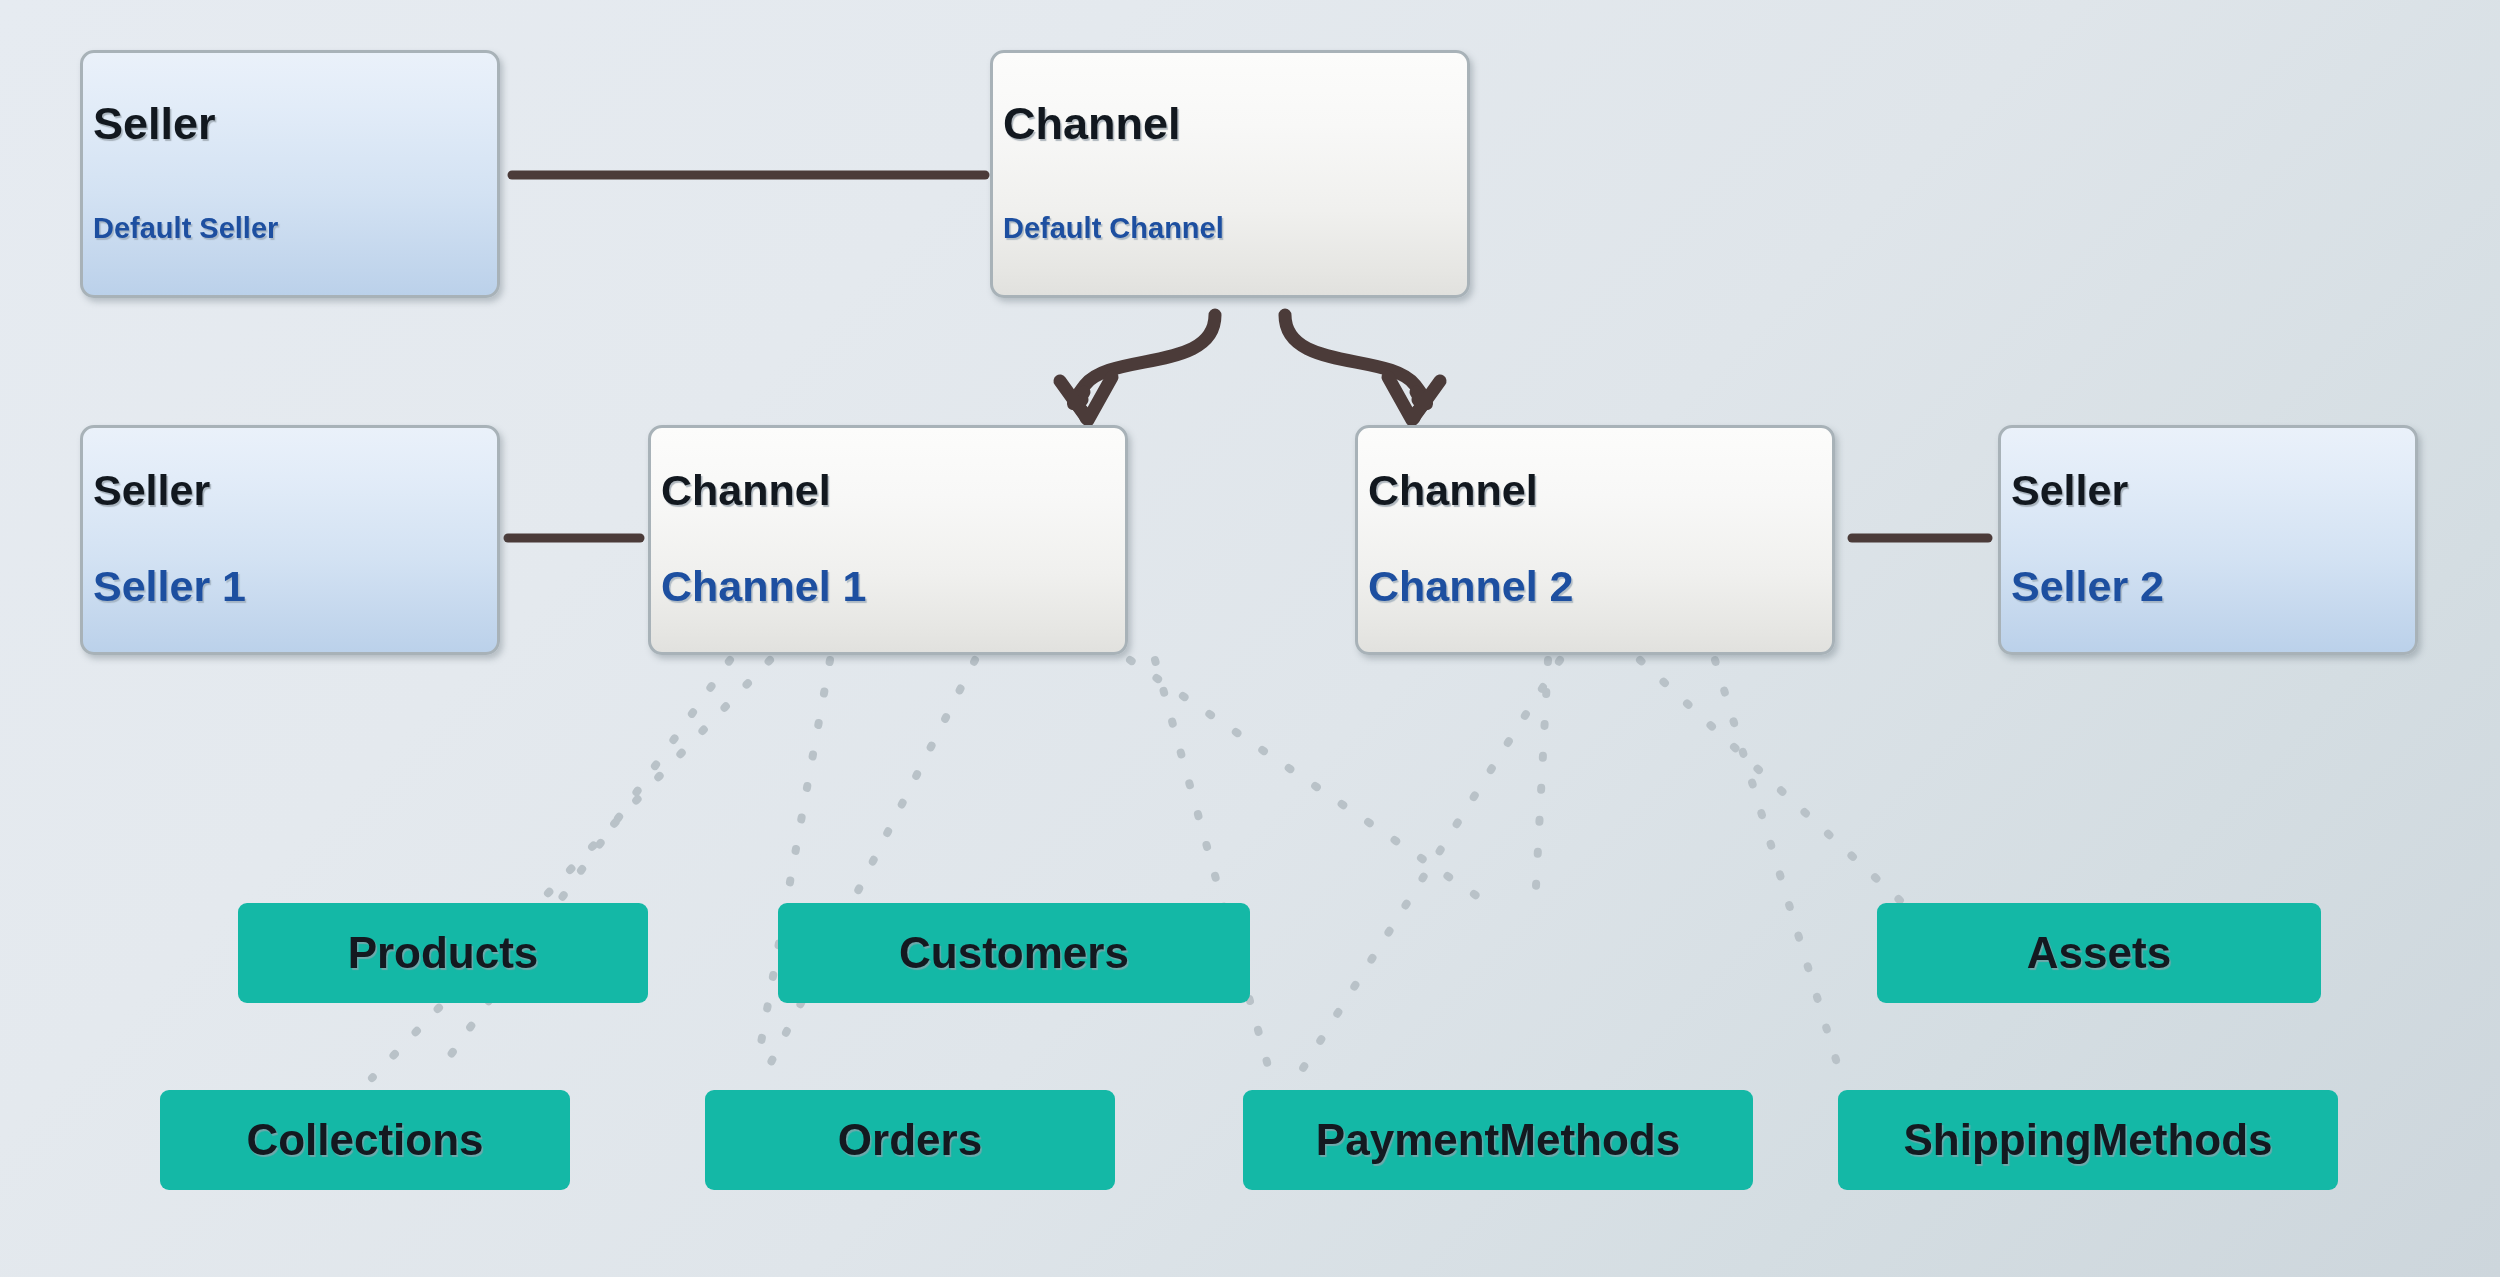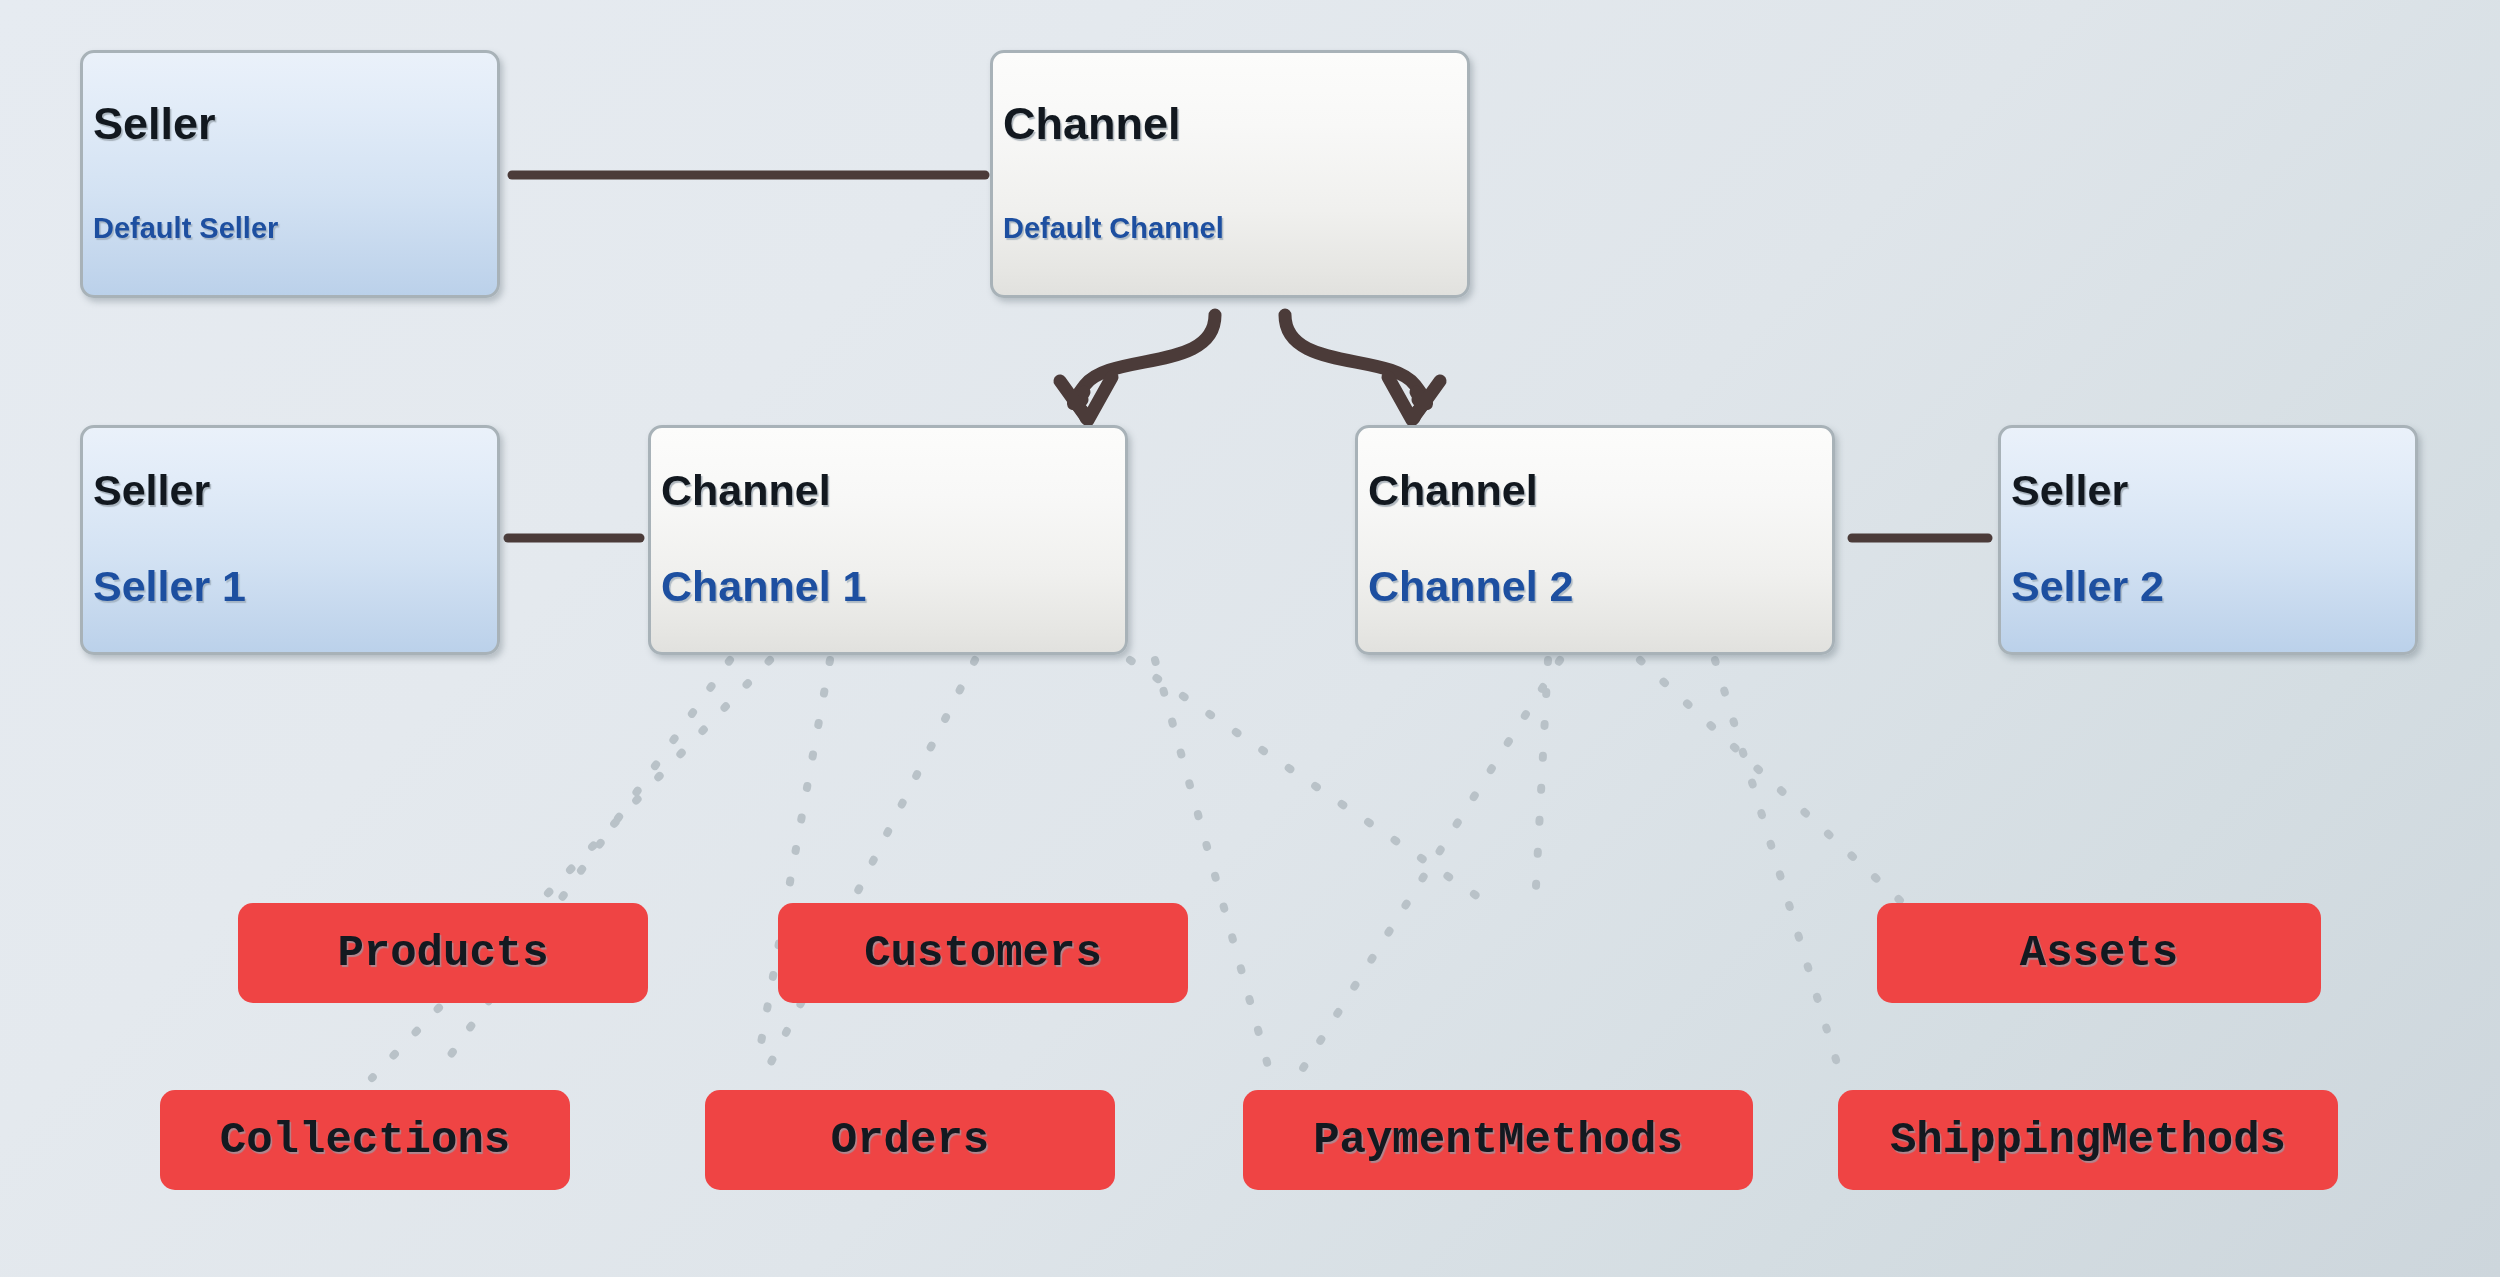--- a/index.html
+++ b/index.html
@@ -74,12 +74,11 @@
     position: absolute;
     z-index: 3;
     box-sizing: border-box;
-    background: #ef4444;
-    border-radius: 15px;
+    background: #14b8a6;
+    border-radius: 9px;
     display: flex;
     align-items: center;
     justify-content: center;
-    font-family: Liberation Mono, monospace;
   }
   .leaf-label {
     font-weight: bold;

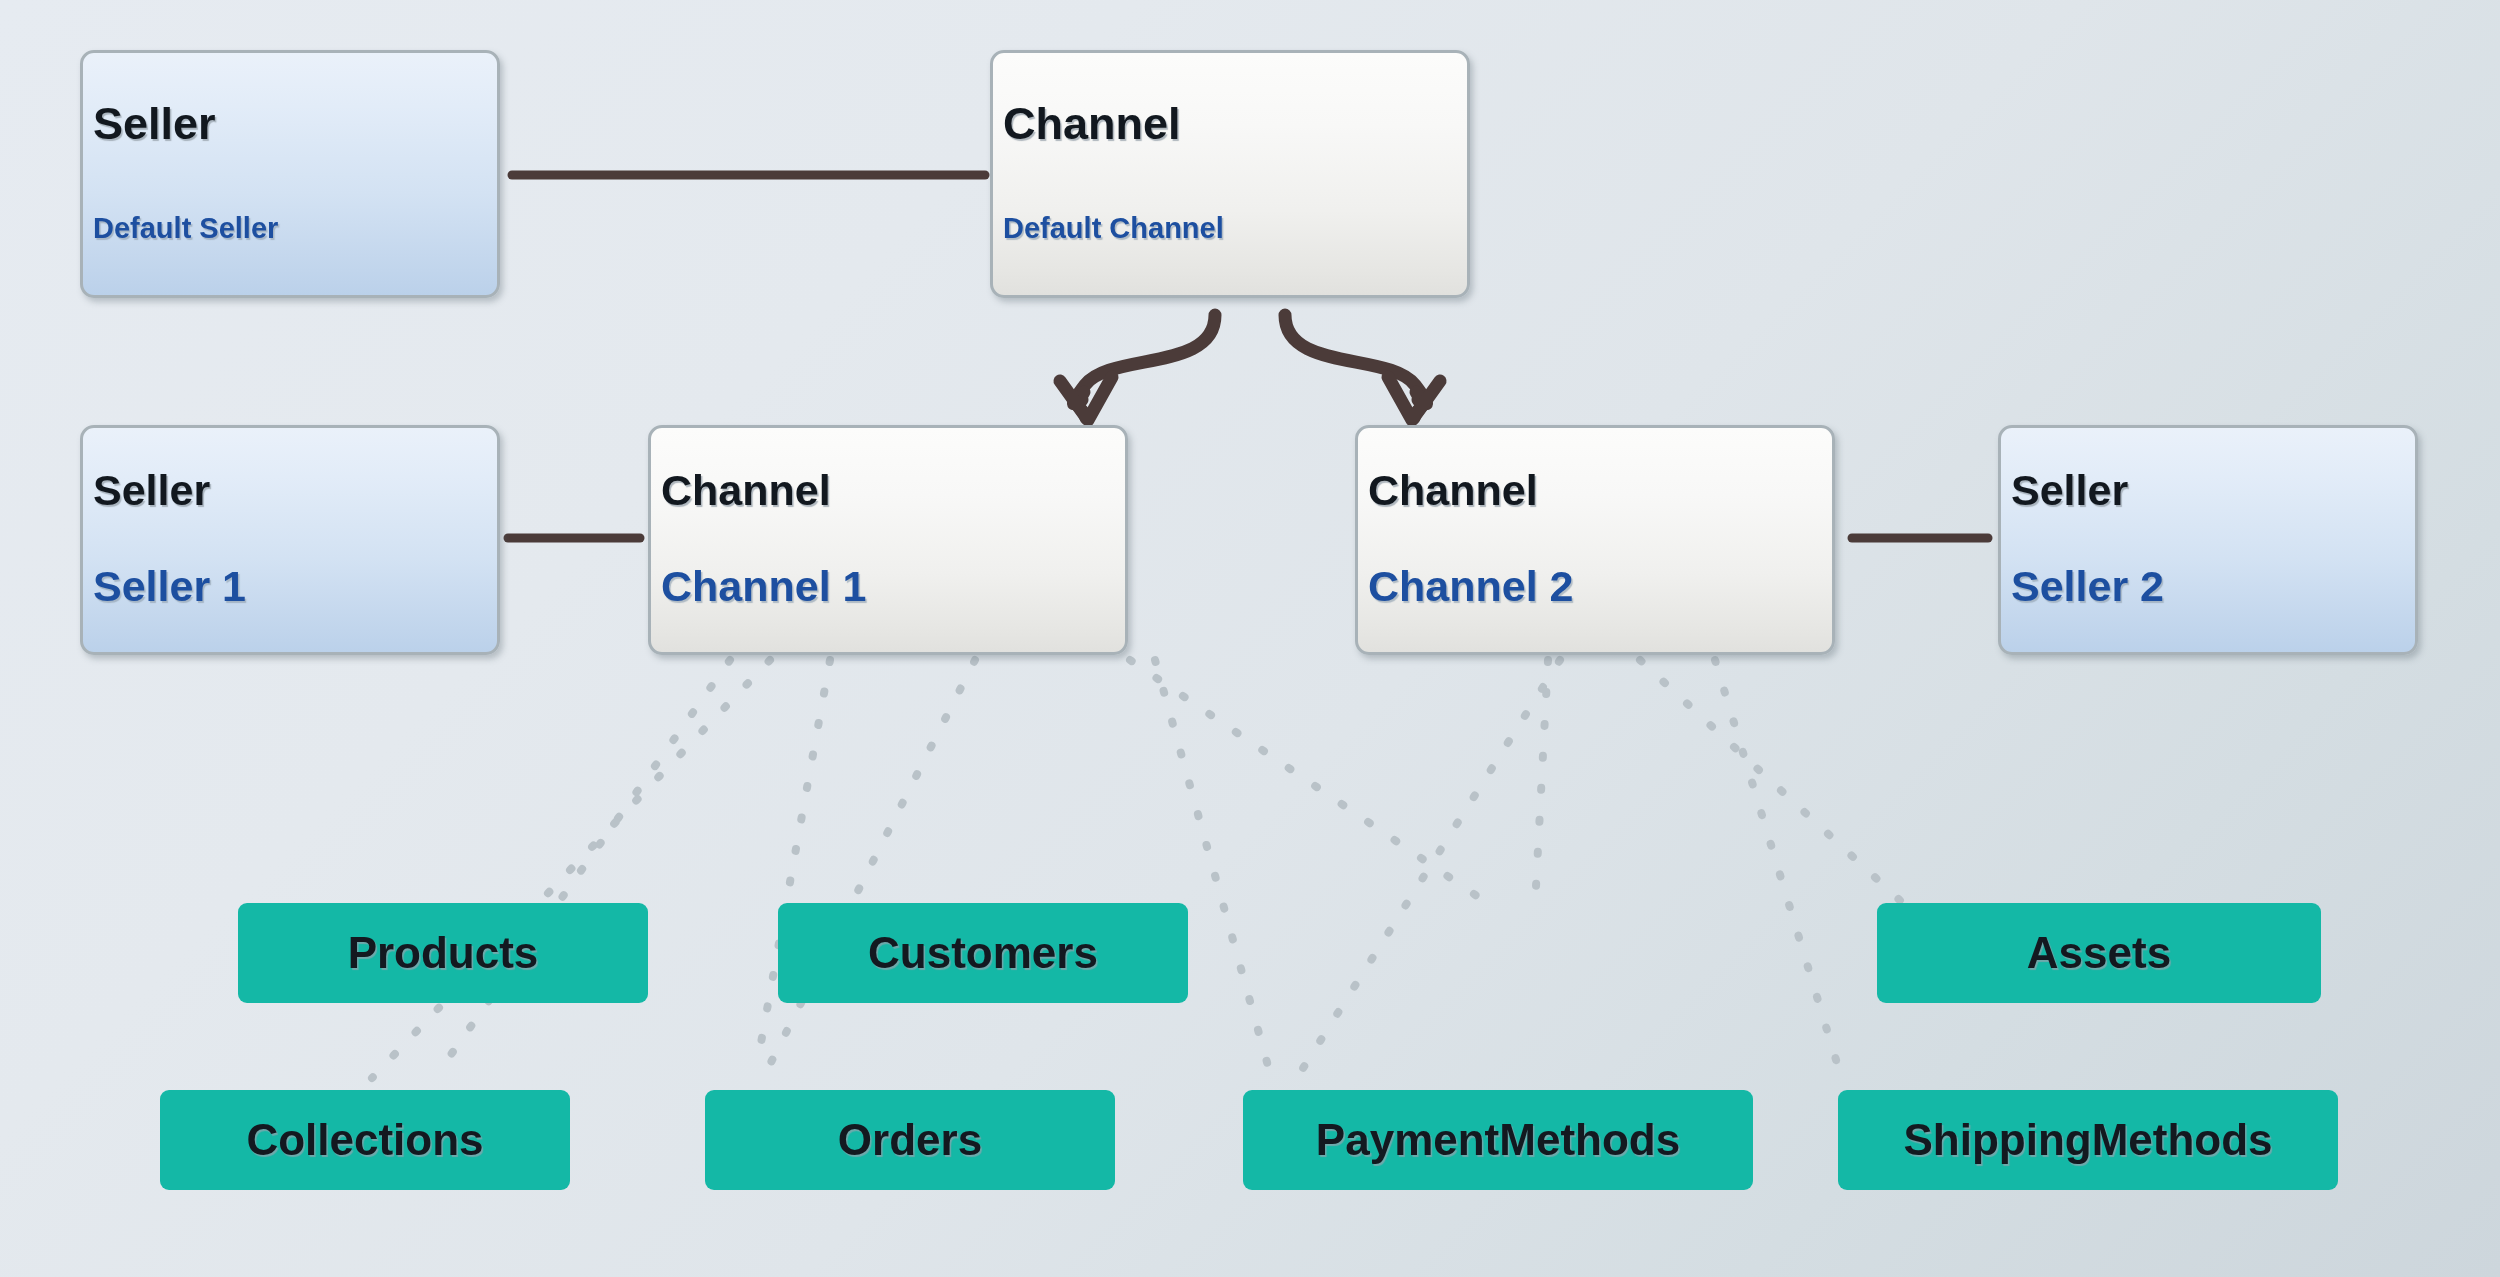--- a/index.html
+++ b/index.html
@@ -166,7 +166,7 @@
     <span class="leaf-label">Products</span>
   </div>
 
-  <div class="leaf-node" style="left:778px; top:903px; width:410px; height:100px;">
+  <div class="leaf-node" style="left:778px; top:903px; width:472px; height:100px;">
     <span class="leaf-label">Customers</span>
   </div>
 

